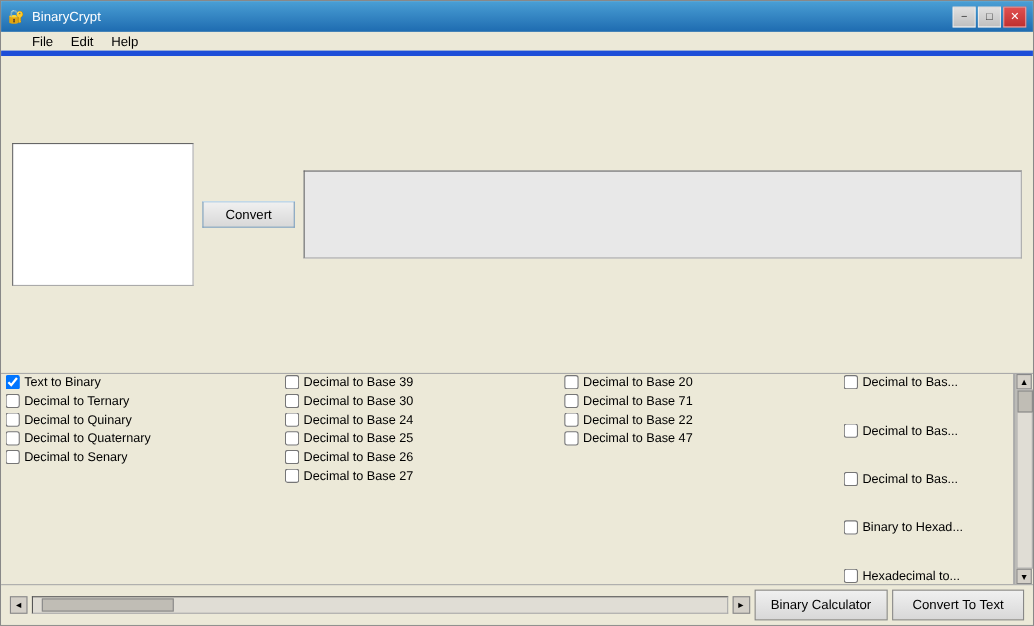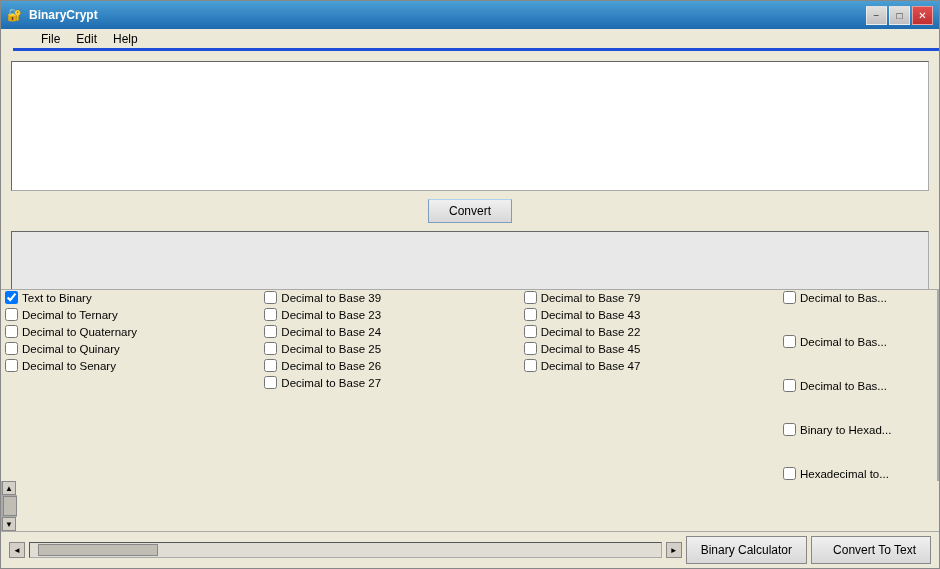--- a/index.html
+++ b/index.html
@@ -38,7 +38,7 @@
     .title-bar-text {
       color: white;
       font-size: 12px;
-      font-weight: bold;
+      font-weight: normal;
       flex: 1;
     }
     .title-bar-buttons {

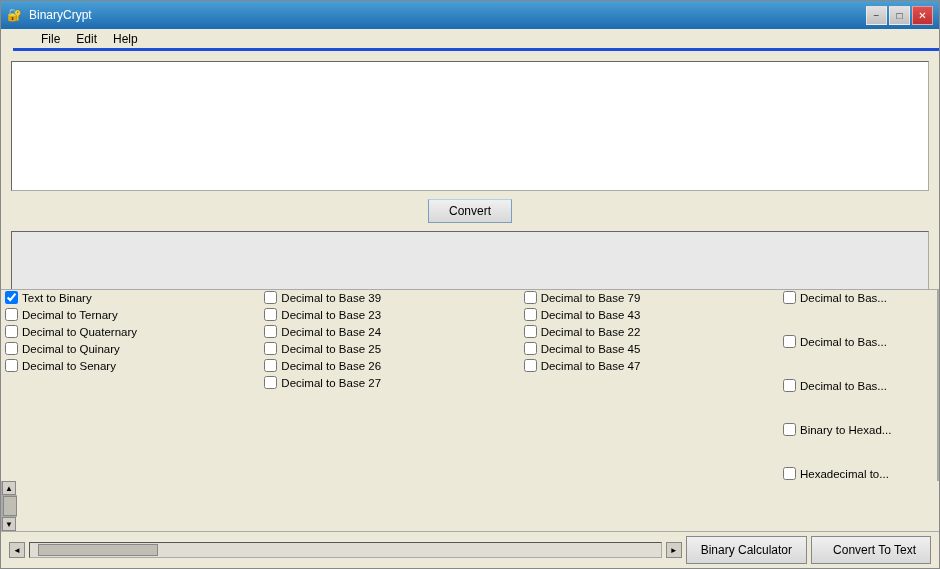--- a/index.html
+++ b/index.html
@@ -67,9 +67,8 @@
       display: flex;
       align-items: center;
       padding: 0 20px;
-      border-bottom: 3px solid #1d4ed8;
-      flex-shrink: 0;
-      margin-left: 12px;
+      border-bottom: 5px solid #1d4ed8;
+      flex-shrink: 0;
     }
     .menu-item {
       padding: 2px 8px;

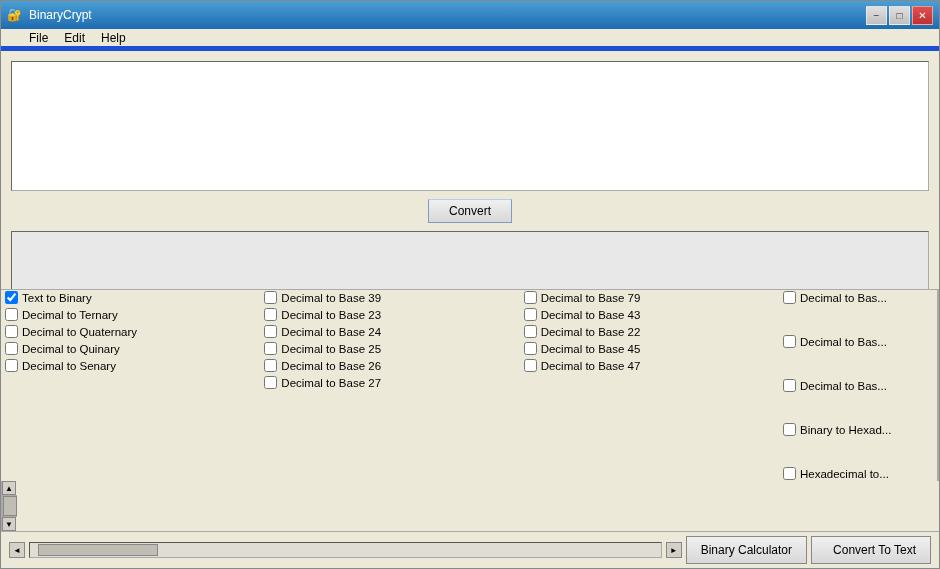--- a/index.html
+++ b/index.html
@@ -79,11 +79,12 @@
     .main-content {
       flex: 1;
       display: flex;
-      flex-direction: column;
+      flex-direction: row;
       padding: 10px;
       gap: 8px;
       background: #ece9d8;
       overflow: hidden;
+      align-items: center;
     }
     .text-area-box {
       background: white;

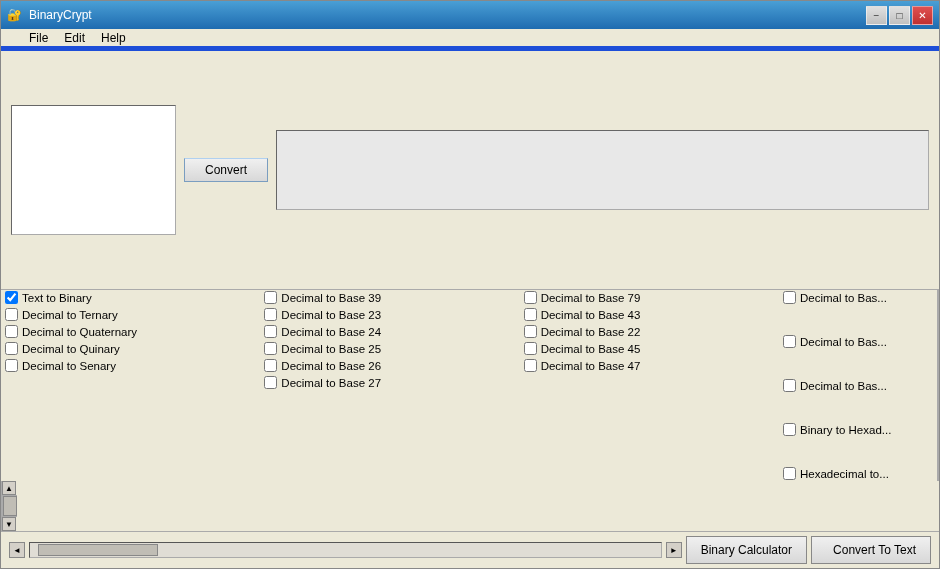--- a/index.html
+++ b/index.html
@@ -196,7 +196,6 @@
       display: flex;
       border-top: 1px solid #aaa;
       background: #ece9d8;
-      flex-direction: column;
     }
     .checkbox-cols-wrapper {
       flex: 1;

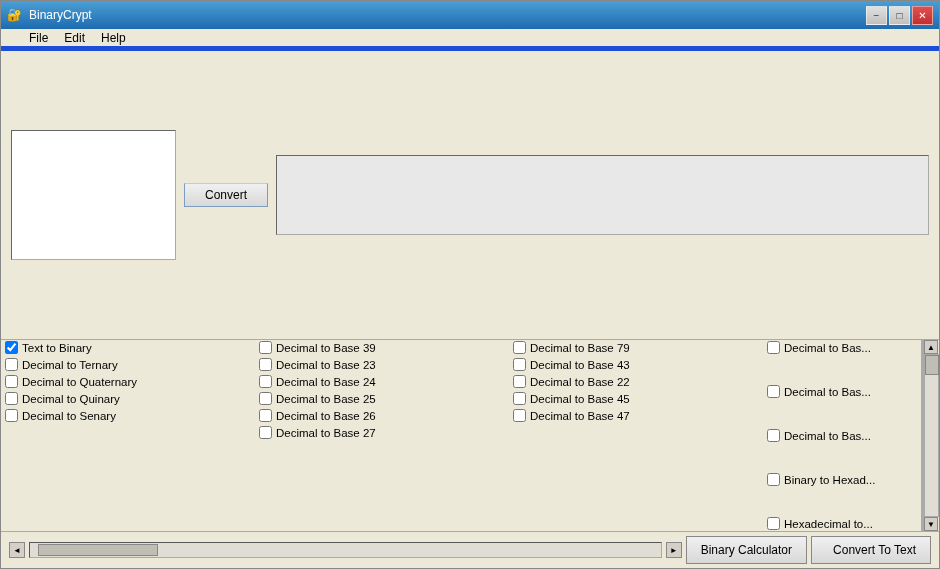--- a/index.html
+++ b/index.html
@@ -321,7 +321,7 @@
       <div class="checkbox-column">
         <div class="checkbox-item">
           <input type="checkbox" style="">
-          <span class="checkbox-label">Decimal to Base 79</span>
+          <span class="checkbox-label">Decimal to Base 20</span>
         </div>
         <div class="checkbox-item">
           <input type="checkbox" style="">

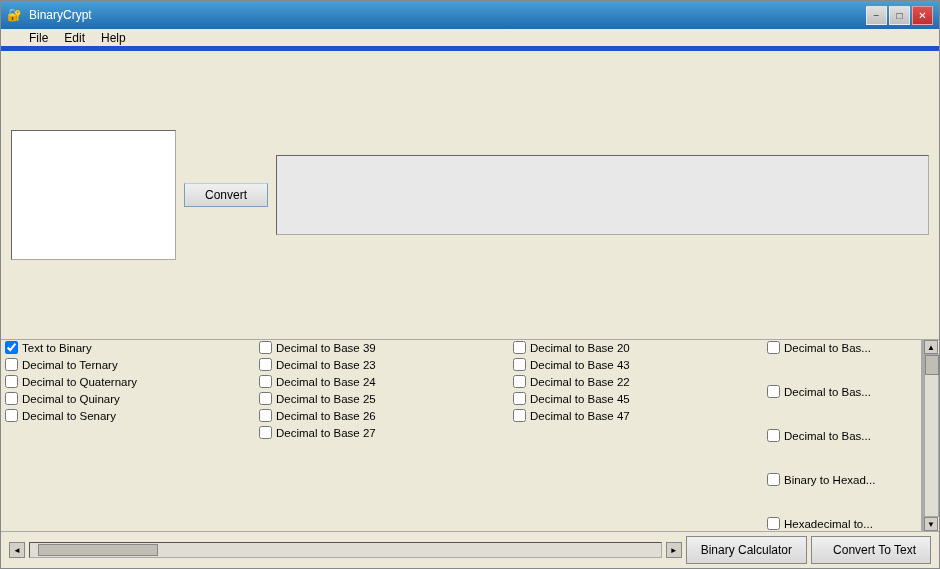--- a/index.html
+++ b/index.html
@@ -298,7 +298,7 @@
         </div>
         <div class="checkbox-item">
           <input type="checkbox" style="">
-          <span class="checkbox-label">Decimal to Base 23</span>
+          <span class="checkbox-label">Decimal to Base 30</span>
         </div>
         <div class="checkbox-item">
           <input type="checkbox" style="">

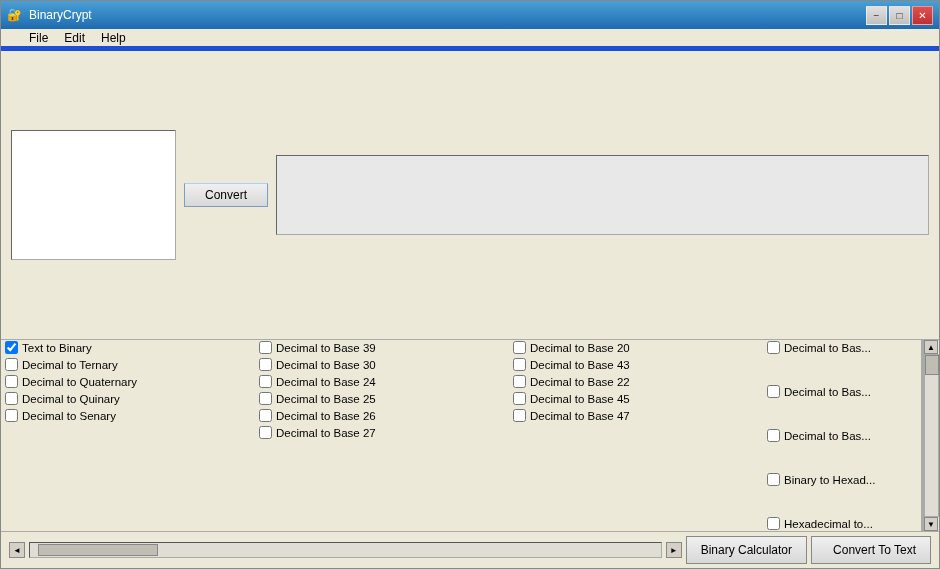--- a/index.html
+++ b/index.html
@@ -325,7 +325,7 @@
         </div>
         <div class="checkbox-item">
           <input type="checkbox" style="">
-          <span class="checkbox-label">Decimal to Base 43</span>
+          <span class="checkbox-label">Decimal to Base 71</span>
         </div>
         <div class="checkbox-item">
           <input type="checkbox" style="">

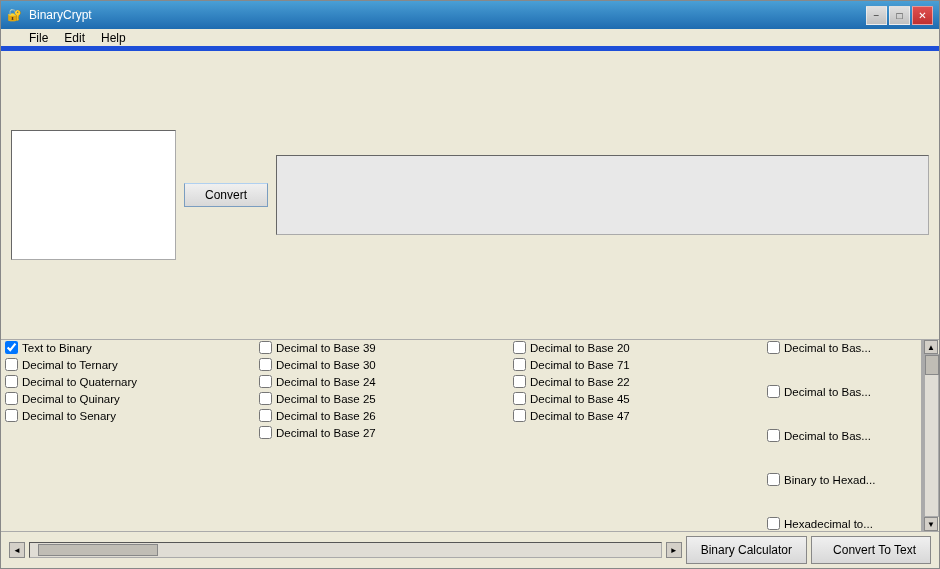--- a/index.html
+++ b/index.html
@@ -279,11 +279,11 @@
         </div>
         <div class="checkbox-item">
           <input type="checkbox" style="">
+          <span class="checkbox-label">Decimal to Quinary</span>
+        </div>
+        <div class="checkbox-item">
+          <input type="checkbox" style="">
           <span class="checkbox-label">Decimal to Quaternary</span>
-        </div>
-        <div class="checkbox-item">
-          <input type="checkbox" style="">
-          <span class="checkbox-label">Decimal to Quinary</span>
         </div>
         <div class="checkbox-item">
           <input type="checkbox" style="">

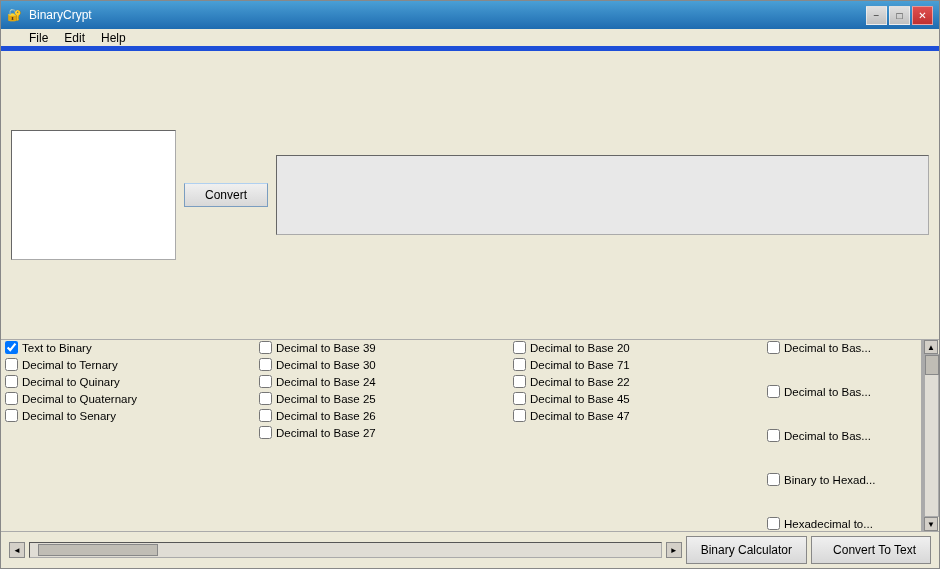--- a/index.html
+++ b/index.html
@@ -333,10 +333,6 @@
         </div>
         <div class="checkbox-item">
           <input type="checkbox" style="">
-          <span class="checkbox-label">Decimal to Base 45</span>
-        </div>
-        <div class="checkbox-item">
-          <input type="checkbox" style="">
           <span class="checkbox-label">Decimal to Base 47</span>
         </div>
       </div>

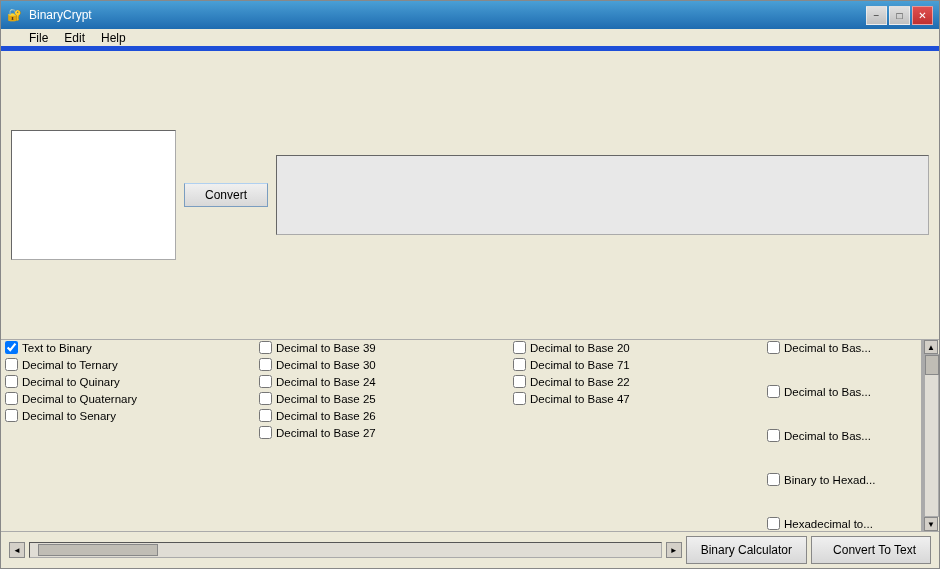--- a/index.html
+++ b/index.html
@@ -179,7 +179,7 @@
       font-size: 12px;
       color: #000;
       min-width: 120px;
-      text-align: right;
+      text-align: center;
     }
     .scroll-btn {
       width: 16px;

